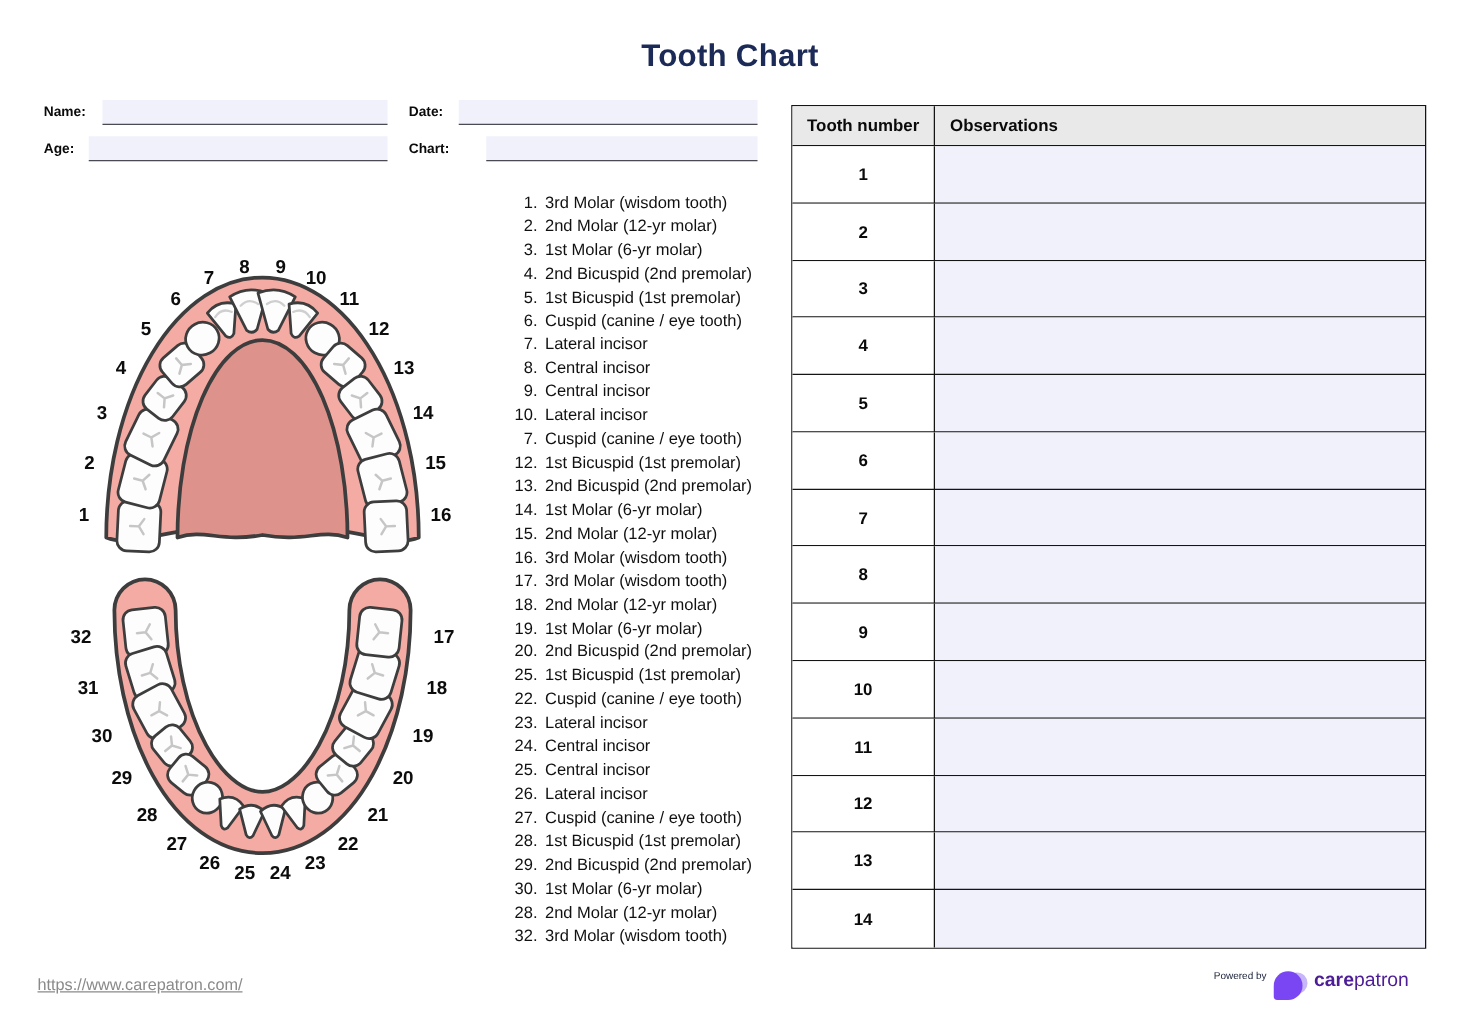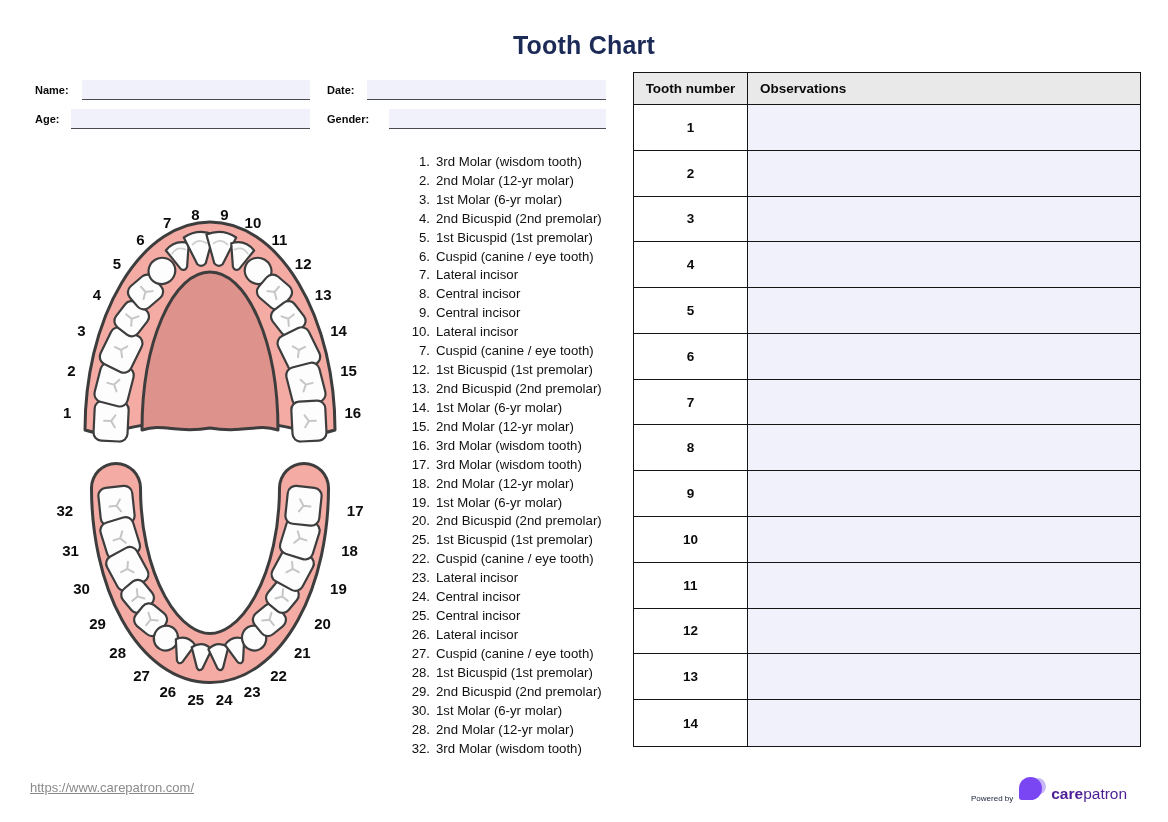--- a/index.html
+++ b/index.html
@@ -22,7 +22,7 @@
   .tooth-line{display:flex;height:18.93px;align-items:center;}
   .tooth-line .num{width:26px;text-align:right;margin-right:6px;flex:none;}
 
-  .obs-table{position:absolute;left:633px;top:72px;width:508px;box-sizing:border-box;
+  .obs-table{position:absolute;left:633px;top:84px;width:508px;box-sizing:border-box;
              border:1.5px solid #141414;display:grid;
              grid-template-columns:114px 1fr;
              grid-template-rows:32px repeat(14,45.79px);}

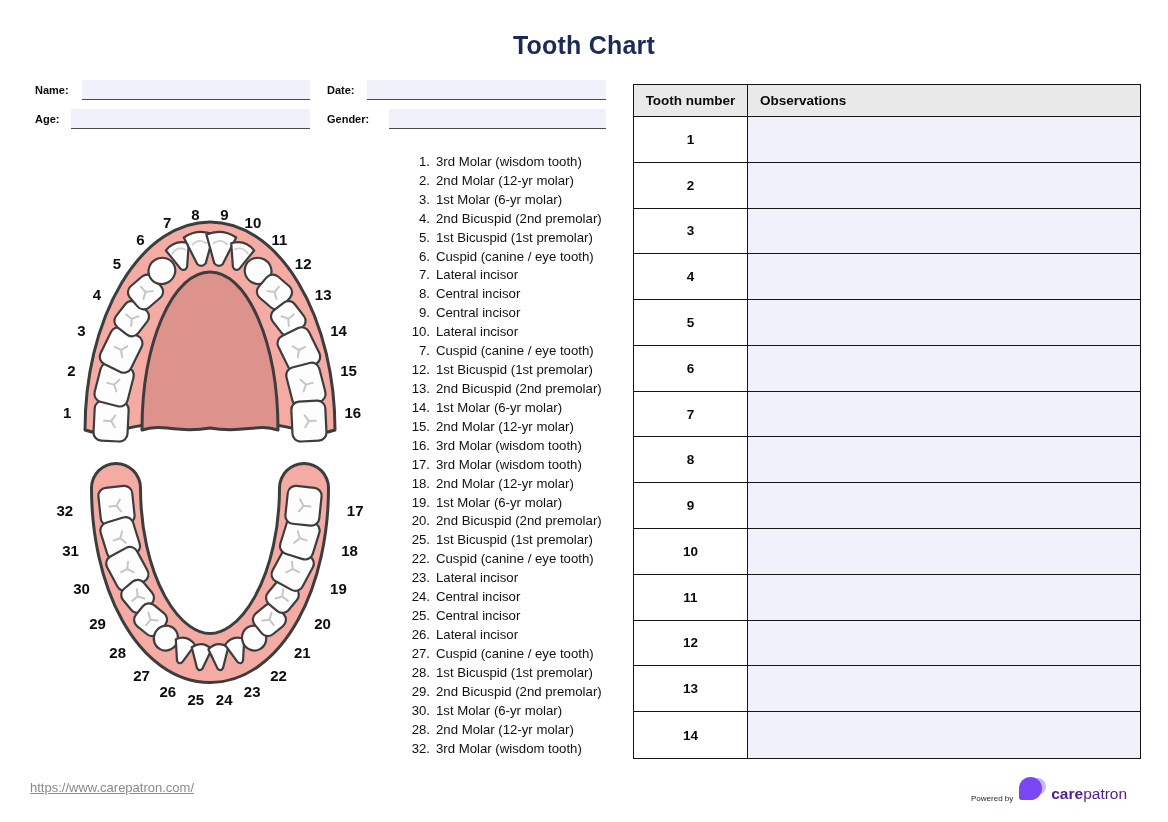--- a/index.html
+++ b/index.html
@@ -65,7 +65,7 @@
   <span class="field-label" style="left:35px;top:113px">Age:</span>
   <input class="field-input" style="left: 71px; top: 109px; width: 239px;">
 
-  <span class="field-label" style="left:327px;top:113px">Gender:</span>
+  <span class="field-label" style="left:327px;top:113px">Chart:</span>
   <input class="field-input" style="left: 389px; top: 109px; width: 217px;">
 
   <svg id="upper-jaw" class="jaw" viewBox="0 0 330 252" style="left:48px;top:193px;width:330px;height:252px">

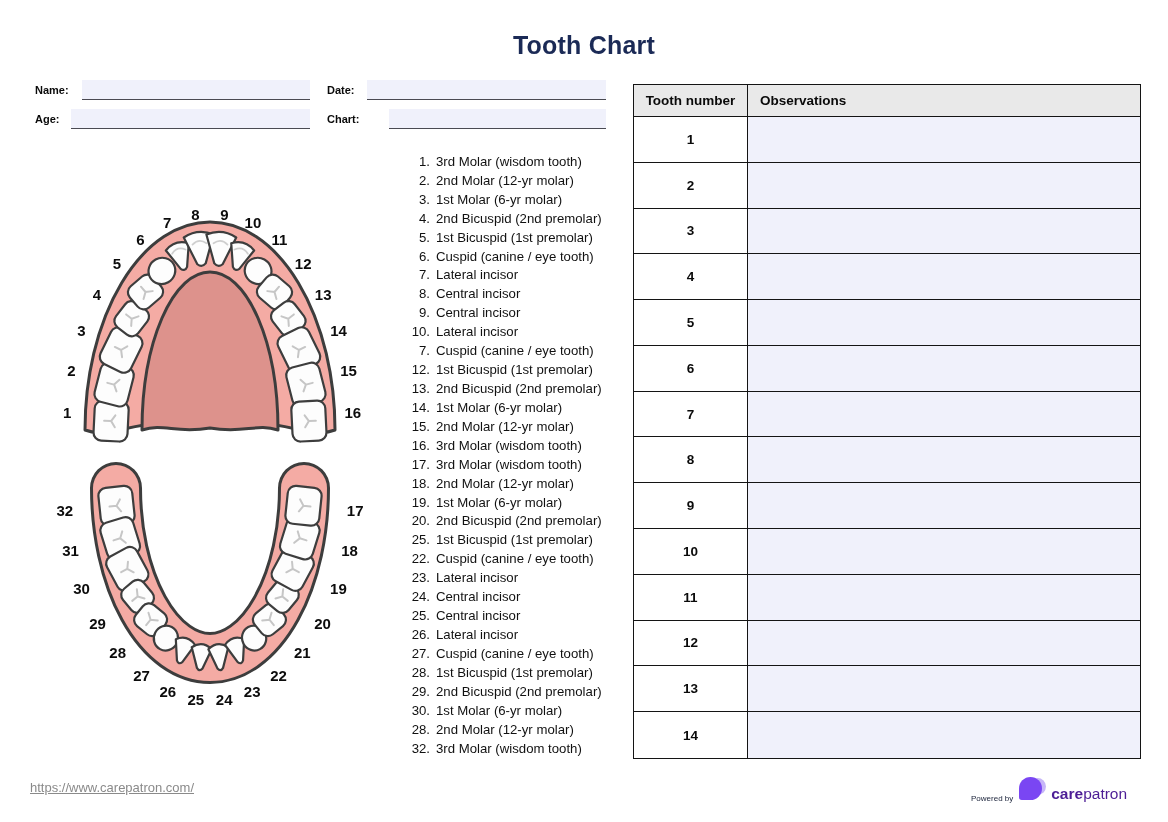--- a/index.html
+++ b/index.html
@@ -39,7 +39,7 @@
   .url-link{position:absolute;left:30px;top:780px;font-size:13px;color:#8a8a8a;
             text-decoration:underline;cursor:pointer;}
 
-  .powered{position:absolute;left:971px;top:776px;display:flex;align-items:flex-end;}
+  .powered{position:absolute;left:971px;top:776px;display:flex;align-items:flex-start;}
   .powered-label{font-size:8px;color:#20283f;margin-right:6px;}
   .logo-blob{position:relative;width:27px;height:27px;margin-right:5px;flex:none;}
   .blob-light{position:absolute;right:0;top:2px;width:17px;height:17px;border-radius:50%;

